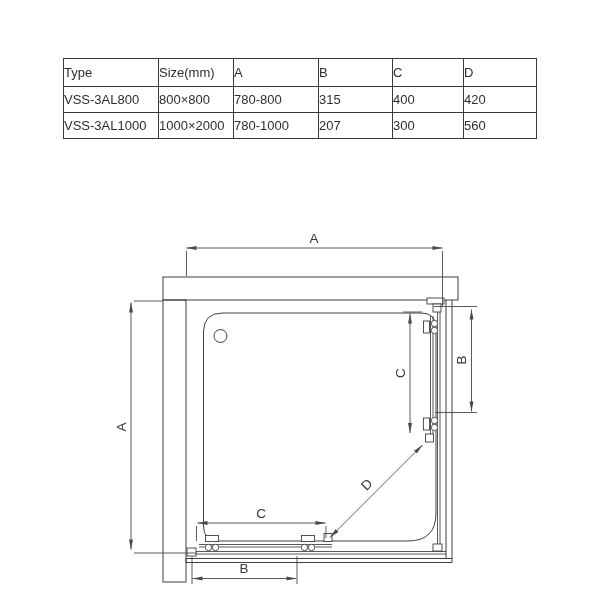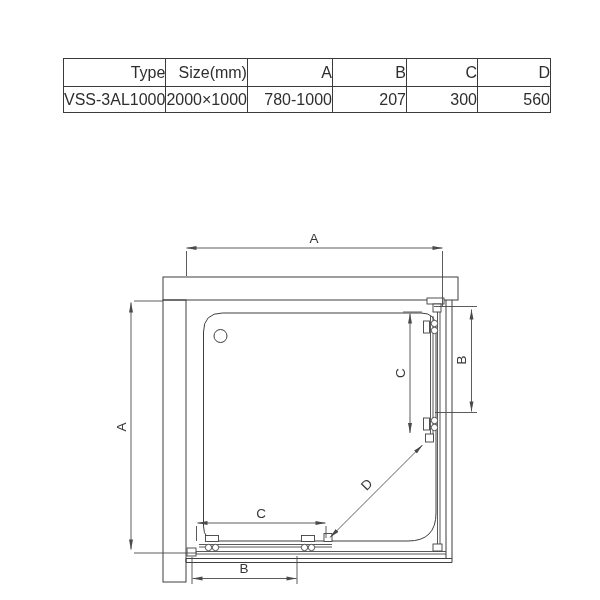--- a/index.html
+++ b/index.html
@@ -12,8 +12,8 @@
     background:#fff;
   }
   table.spec th, table.spec td{
-    border:1px solid #3a3a3a;text-align:right;vertical-align:middle;
-    font-size:16px;font-weight:400;color:#2e2e2e;padding:0;height:25px;
+    border:1px solid #3a3a3a;text-align:left;vertical-align:middle;
+    font-size:13px;font-weight:400;color:#2e2e2e;padding:0;height:25px;
     white-space:nowrap;overflow:hidden;
   }
   table.spec thead th{height:27px;}

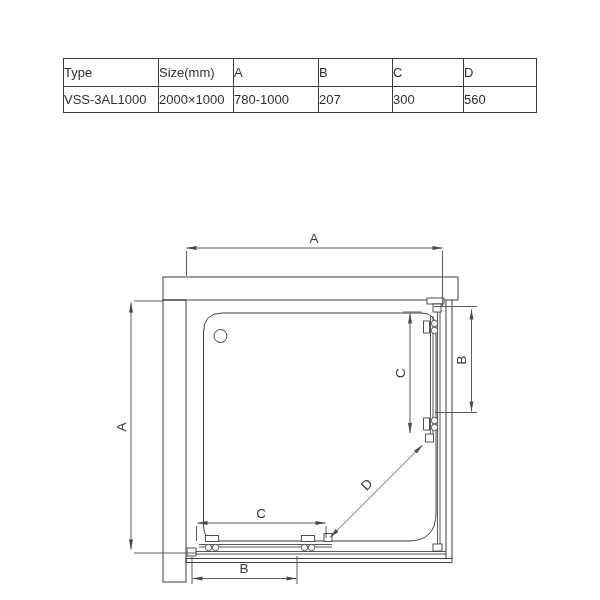--- a/index.html
+++ b/index.html
@@ -49,6 +49,14 @@
       </tr>
     </thead>
     <tbody>
+      <tr>
+        <td>VSS-3AL800</td>
+        <td>800×800</td>
+        <td>780-800</td>
+        <td>315</td>
+        <td>400</td>
+        <td>420</td>
+      </tr>
       <tr>
         <td>VSS-3AL1000</td>
         <td>2000×1000</td>

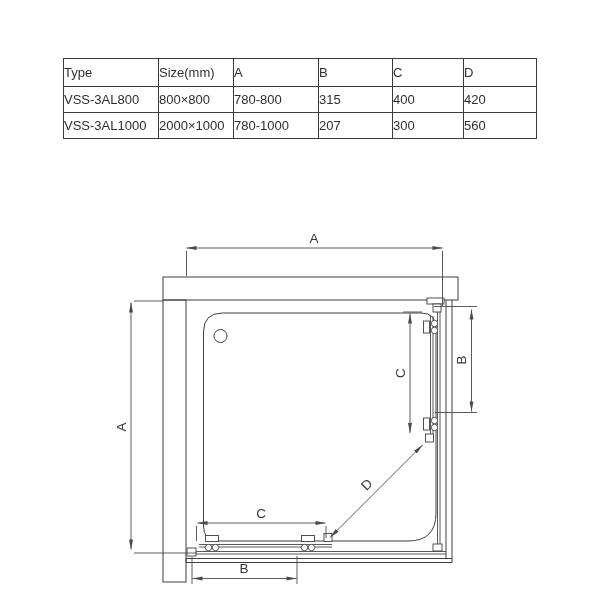--- a/index.html
+++ b/index.html
@@ -59,7 +59,7 @@
       </tr>
       <tr>
         <td>VSS-3AL1000</td>
-        <td>2000×1000</td>
+        <td>1000×2000</td>
         <td>780-1000</td>
         <td>207</td>
         <td>300</td>

